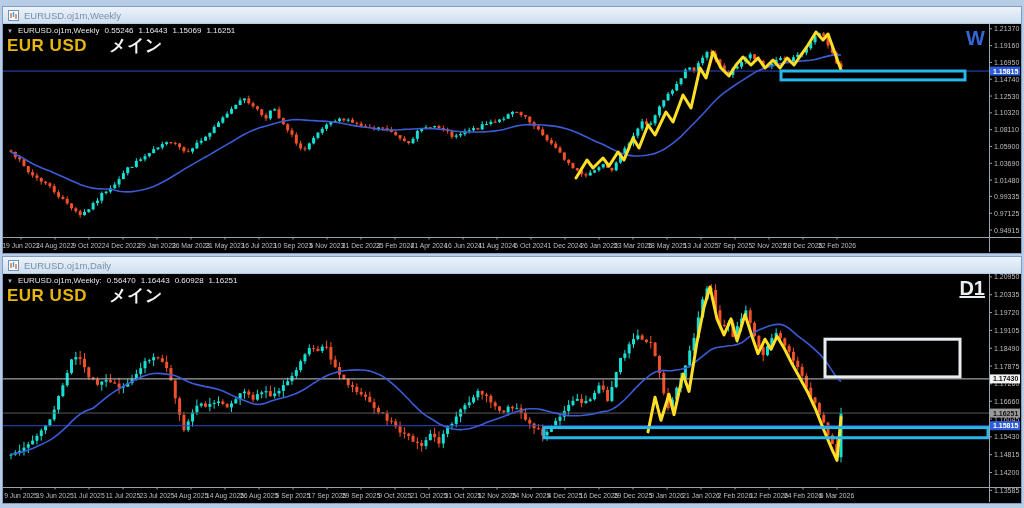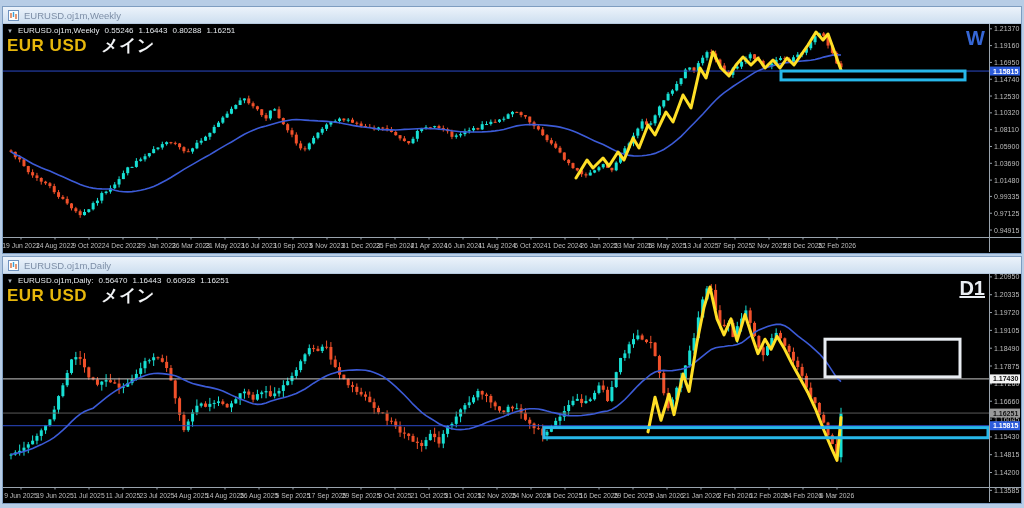--- a/index.html
+++ b/index.html
@@ -518,7 +518,7 @@
       <span>EURUSD.oj1m,Weekly</span>
       <span>0.55246</span>
       <span>1.16443</span>
-      <span>0.80288</span>
+      <span>1.15069</span>
       <span>1.16251</span>
     </div>
     <div class="wm">

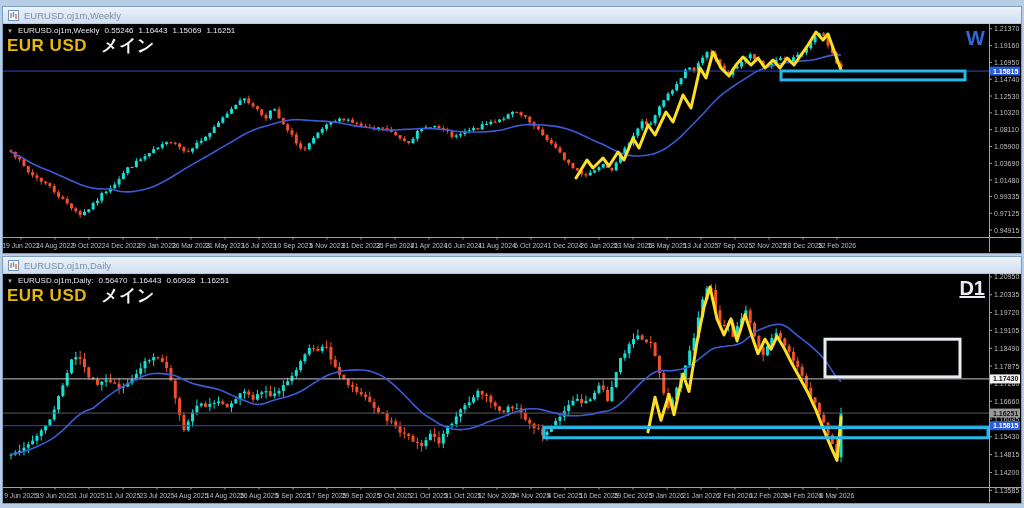--- a/index.html
+++ b/index.html
@@ -14,7 +14,7 @@
   .quote .exp{color:#a8b2be;font-size:6px}
   .wm{position:absolute;top:10px;left:4px;font-size:17px;font-weight:bold;letter-spacing:.5px;z-index:3}
   .wm .sym{color:#e7b70c}
-  .wm .suf{color:#f2f4f6;margin-left:9px}
+  .wm .suf{color:#f2f4f6;margin-left:17px}
   .badge{position:absolute;top:3px;right:36px;font-size:20px;font-weight:bold;z-index:3}
 </style>
 </head>

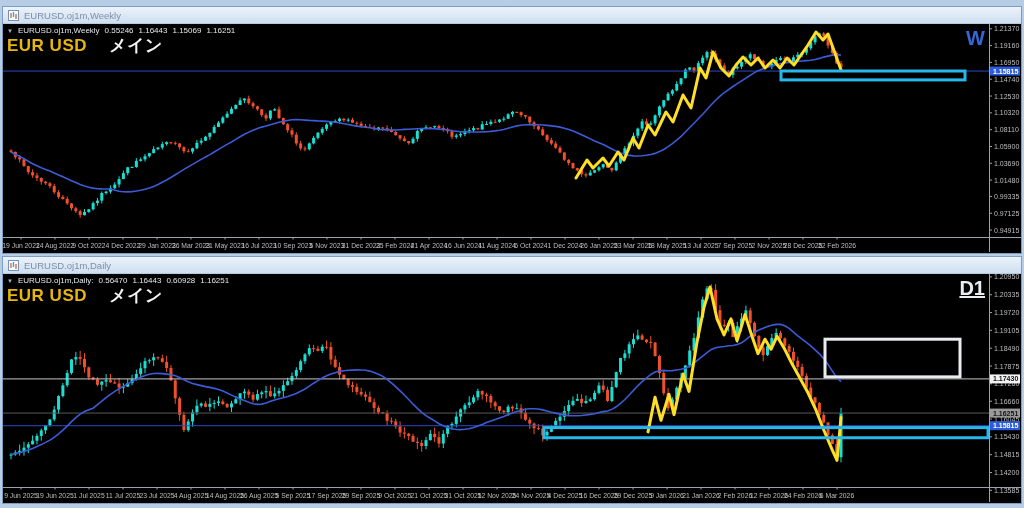--- a/index.html
+++ b/index.html
@@ -1031,7 +1031,7 @@
       </svg>
     <div class="quote">
       <span class="exp">▼</span>
-      <span>EURUSD.oj1m,Daily:</span>
+      <span>EURUSD.oj1m,Weekly:</span>
       <span>0.56470</span>
       <span>1.16443</span>
       <span>0.60928</span>

